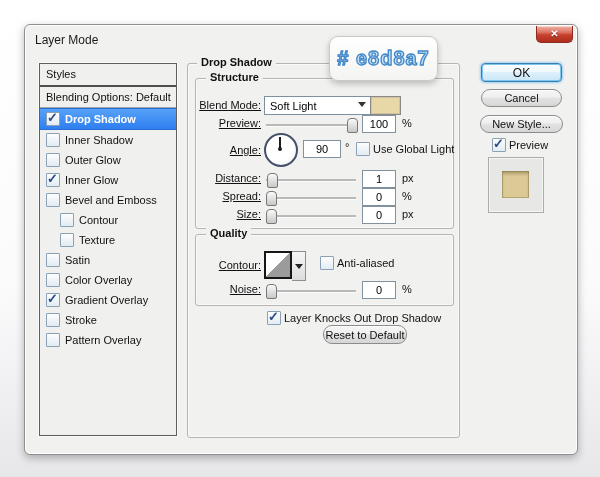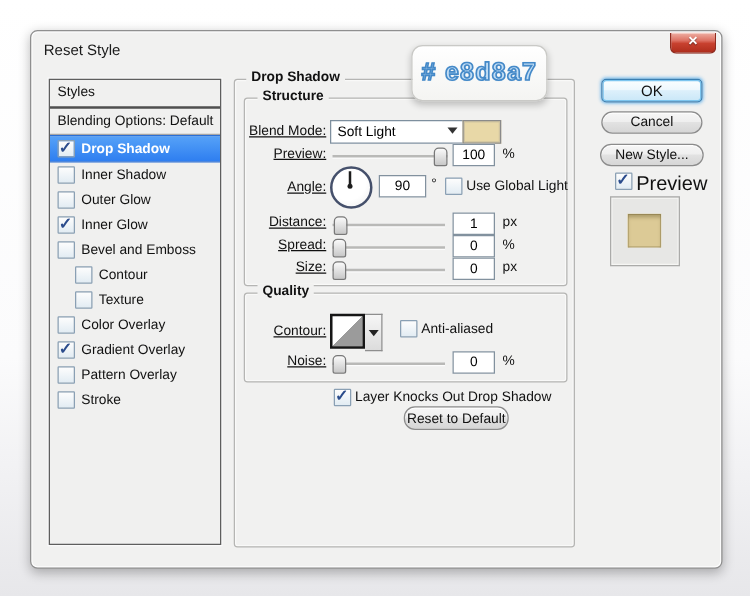--- a/index.html
+++ b/index.html
@@ -103,7 +103,7 @@
 <div class="stage">
   <div class="dialog">
 
-    <div class="titlebar-text">Reset Style</div>
+    <div class="titlebar-text">Layer Mode</div>
     <div class="close-btn">
       <span class="close-x">✕</span>
     </div>

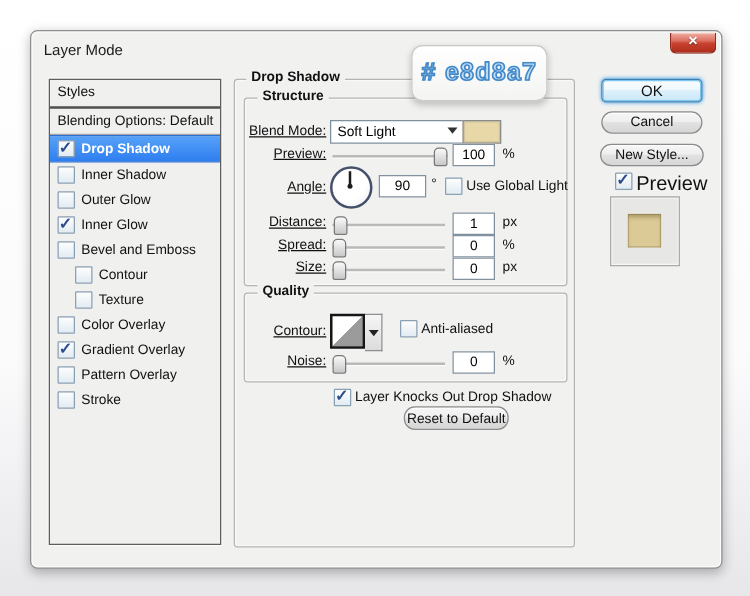--- a/index.html
+++ b/index.html
@@ -83,7 +83,7 @@
     box-shadow:0 0 3px rgba(70,165,235,.95), inset 0 0 0 1px #7cc5ef;font-size:12px;}
 
   
-  .preview-label{position:absolute;font-size:16px;color:#111;}
+  .preview-label{position:absolute;font-size:11px;color:#111;}
   .preview-box{position:absolute;left:463px;top:132px;width:54px;height:54px;
     background:#e7e7e5;border:1px solid #ababa9;box-shadow:inset 0 0 0 1px #f6f6f4;}
   .preview-inner{position:absolute;left:13px;top:13px;width:27px;height:27px;

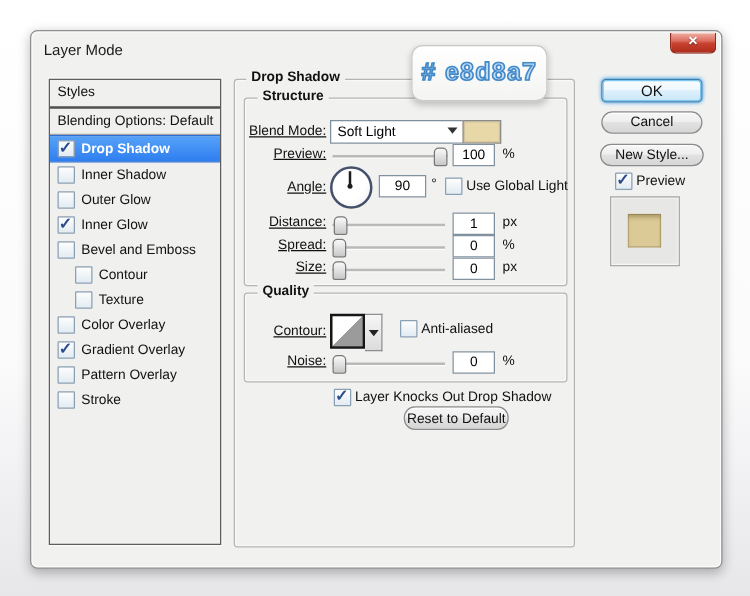--- a/index.html
+++ b/index.html
@@ -142,6 +142,10 @@
           </div>
           <div class="srow">
             <span class="cb"></span>
+            <span>Satin</span>
+          </div>
+          <div class="srow">
+            <span class="cb"></span>
             <span>Color Overlay</span>
           </div>
           <div class="srow">

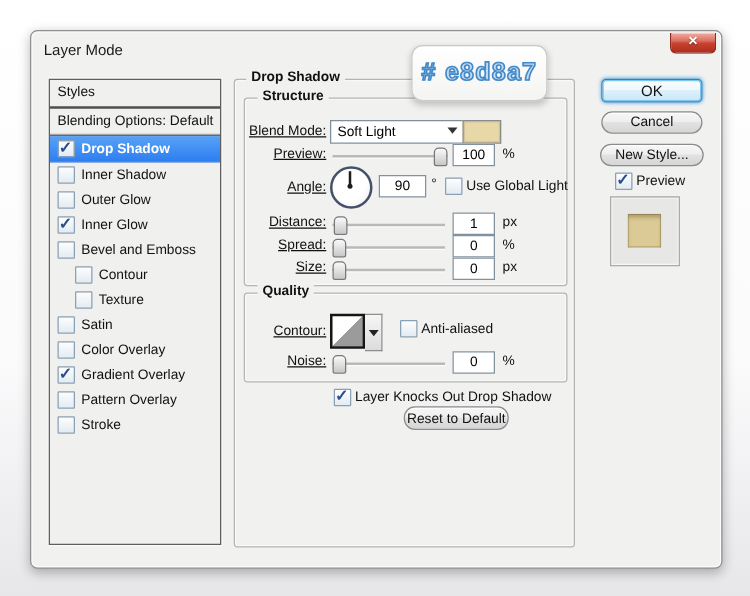--- a/index.html
+++ b/index.html
@@ -154,11 +154,11 @@
           </div>
           <div class="srow">
             <span class="cb"></span>
+            <span>Stroke</span>
+          </div>
+          <div class="srow">
+            <span class="cb"></span>
             <span>Pattern Overlay</span>
-          </div>
-          <div class="srow">
-            <span class="cb"></span>
-            <span>Stroke</span>
           </div>
         </div>
     </div>

